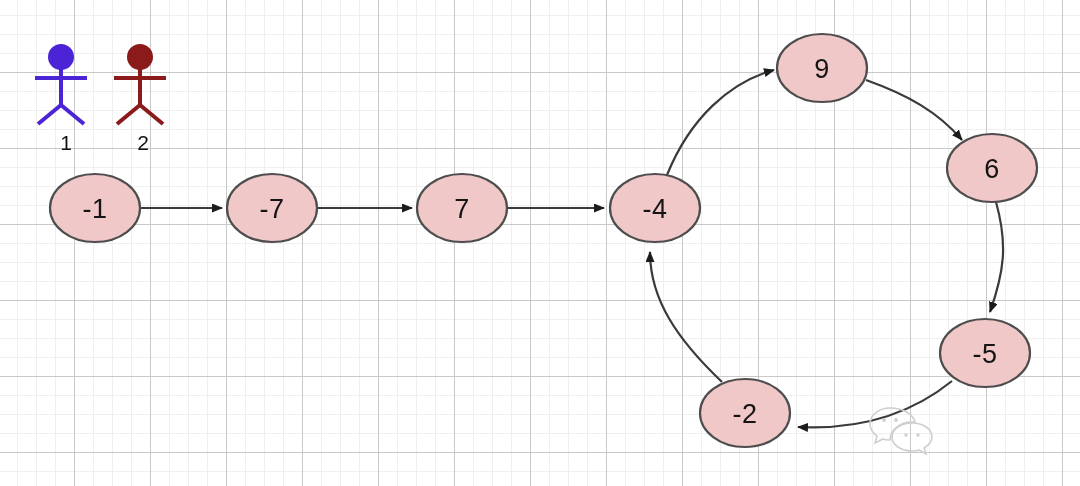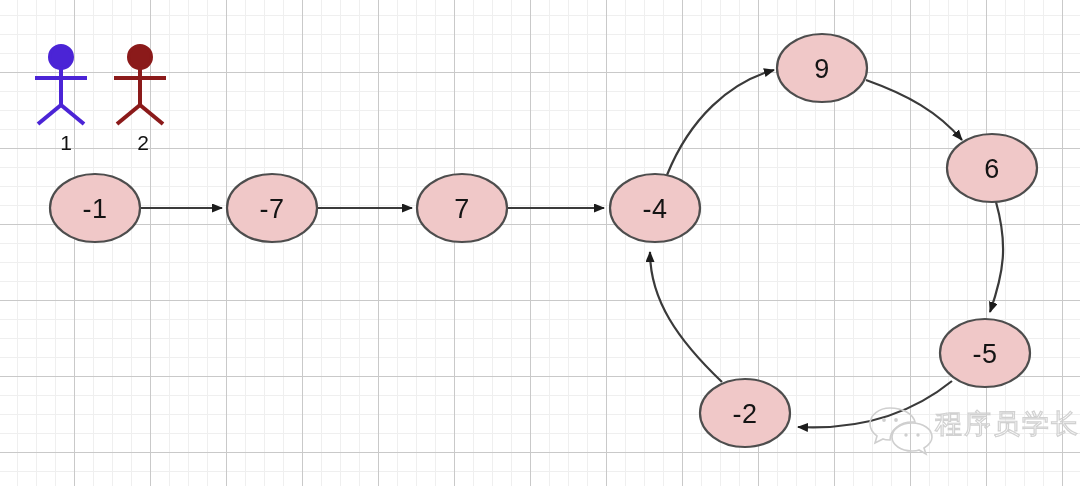--- a/index.html
+++ b/index.html
@@ -144,7 +144,6 @@
     </g>
   </svg>
 
-  <div class="watermark-text" style="left:935px; top:406px;">程序员学长</div>
 
 </div>
 

